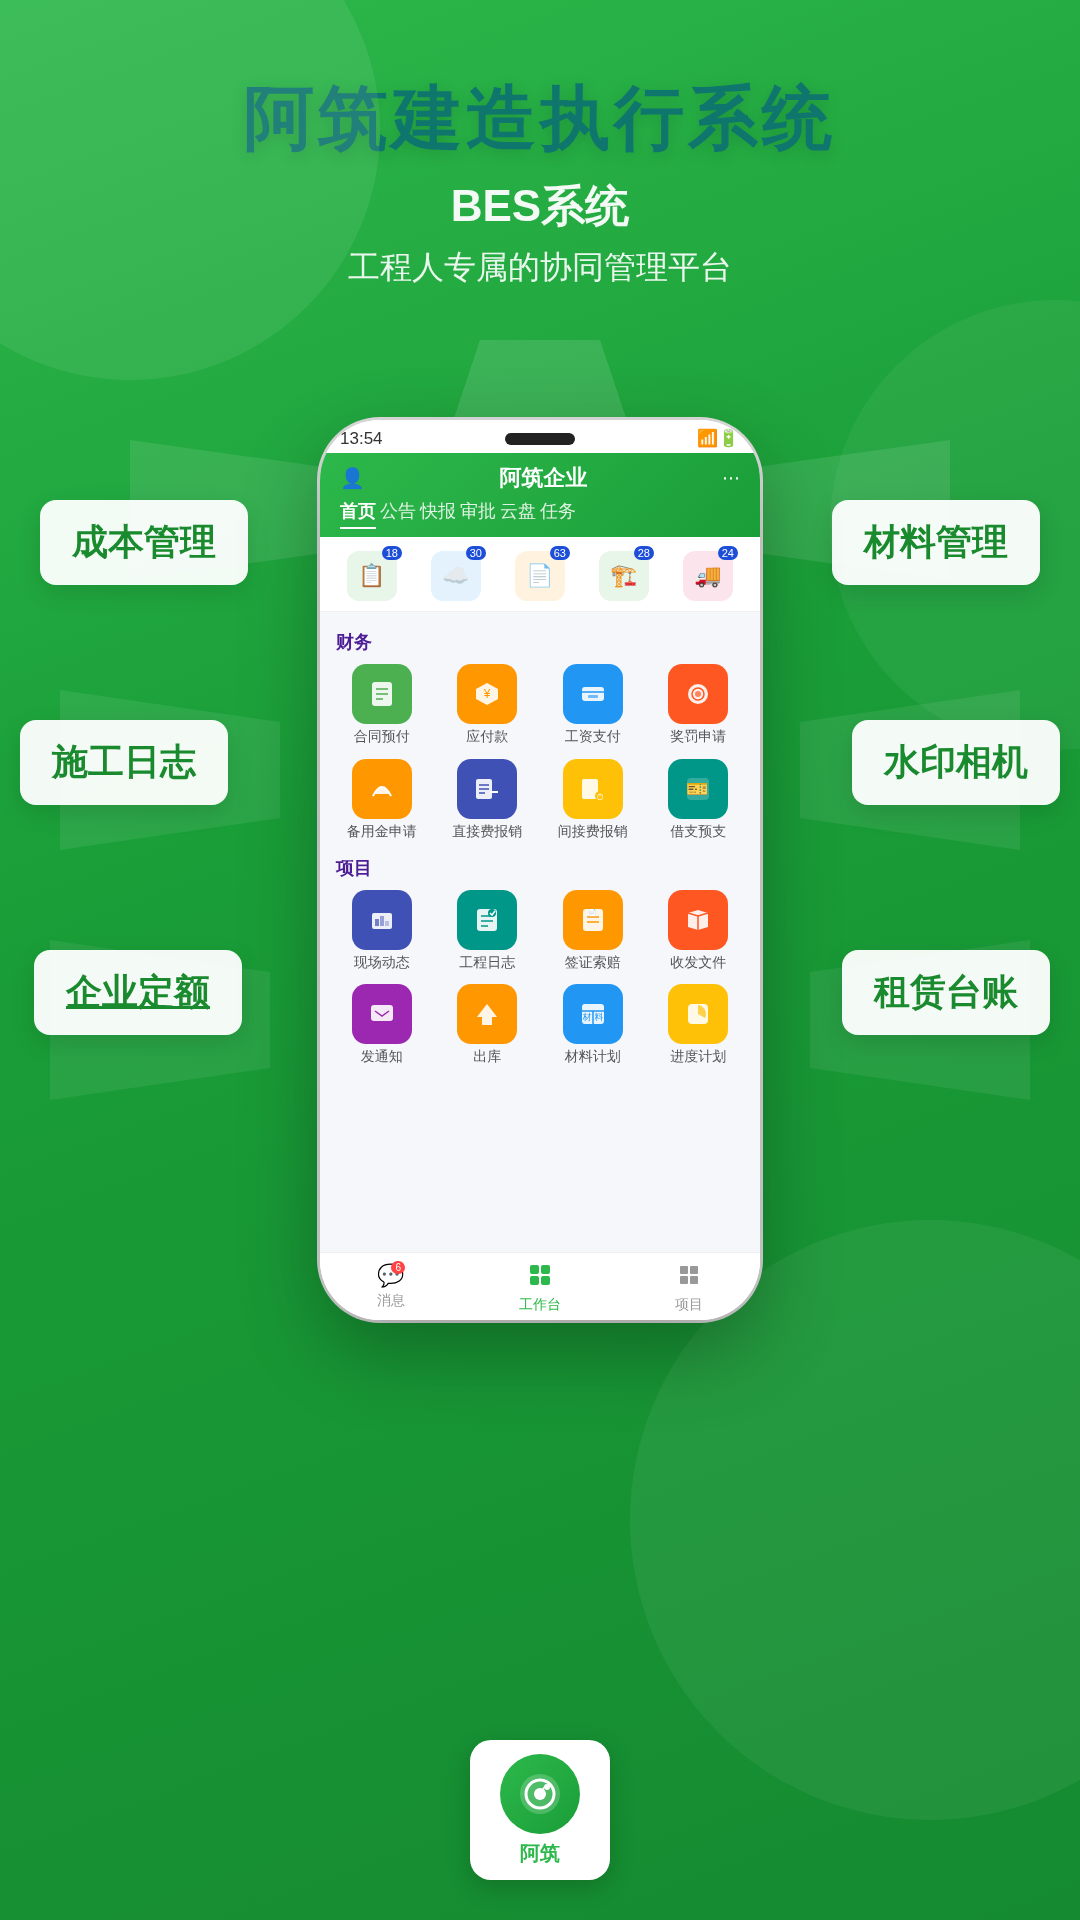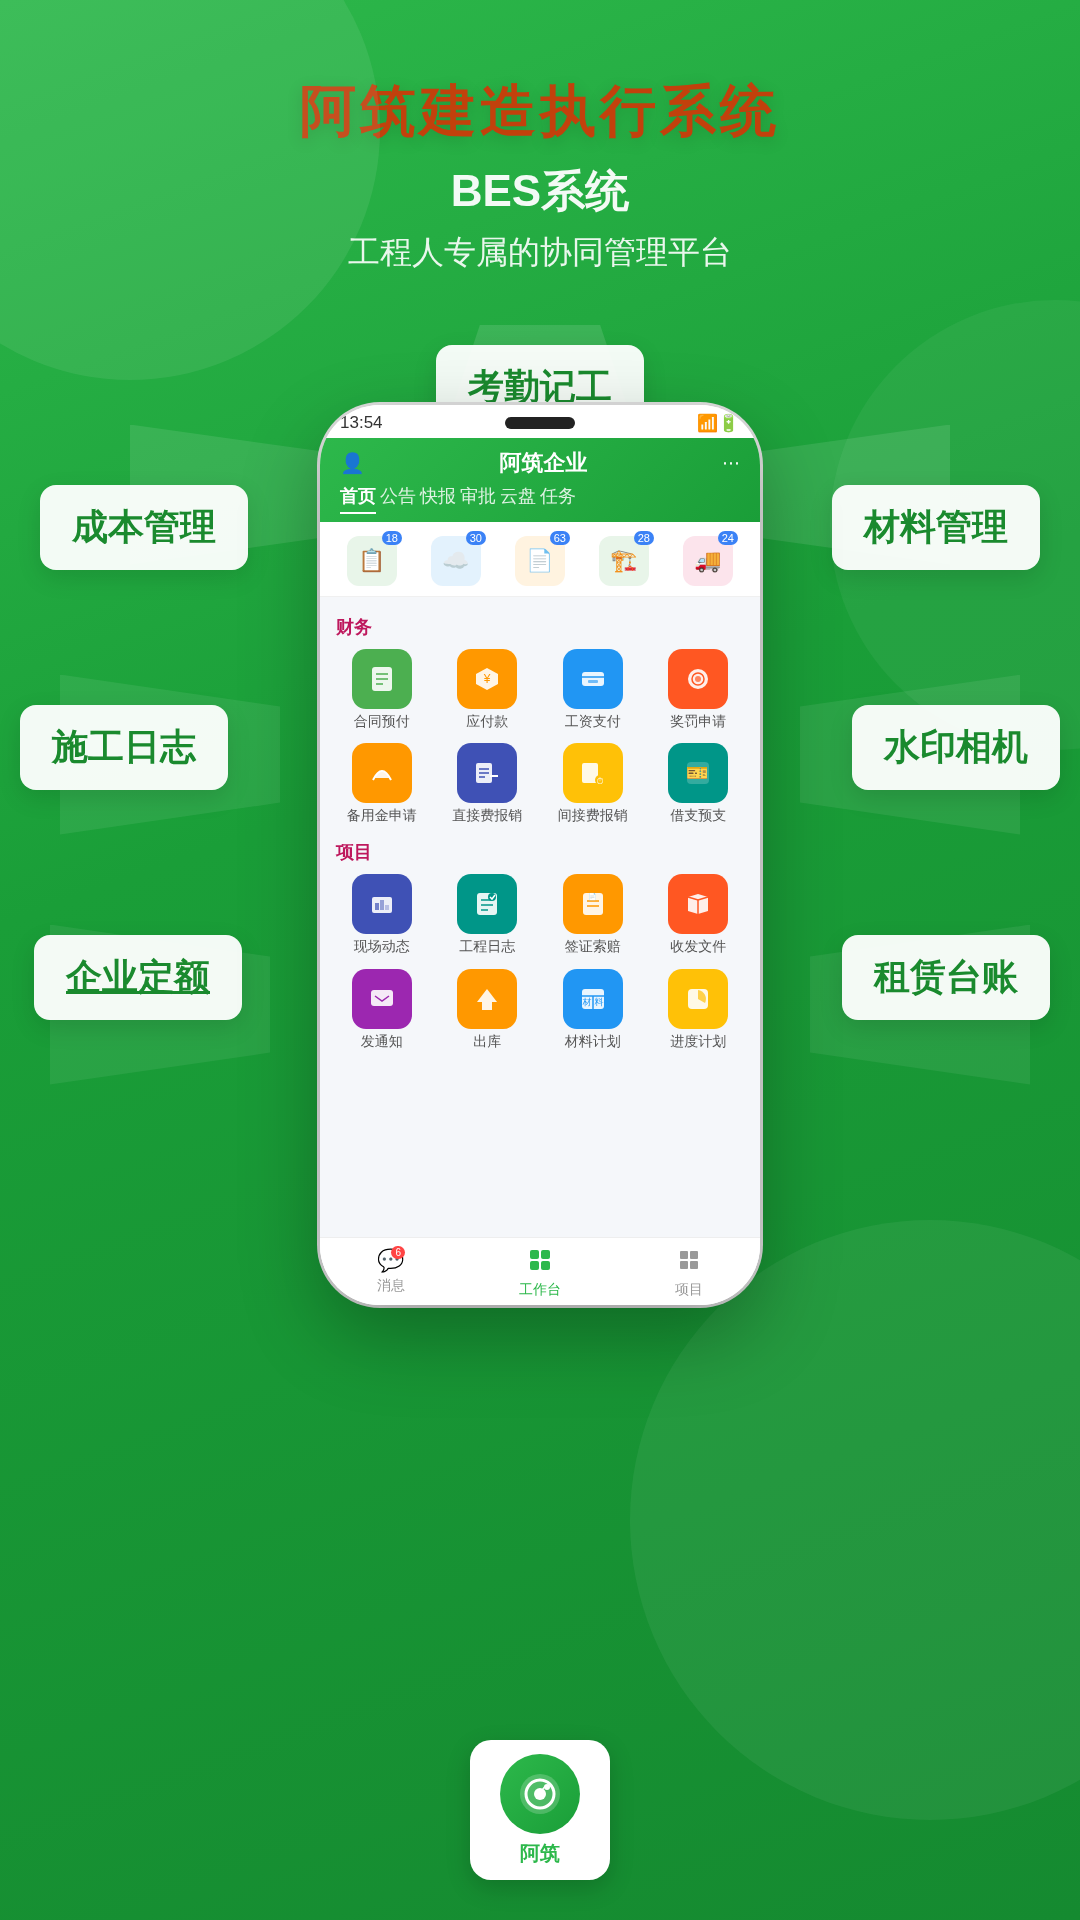--- a/index.html
+++ b/index.html
@@ -42,8 +42,8 @@
       padding-bottom: 40px;
     }
     .main-title {
-      color: #c2410c;
-      font-size: 56px;
+      color: #0f766e;
+      font-size: 70px;
       font-weight: 900;
       letter-spacing: 4px;
       line-height: 1.1;

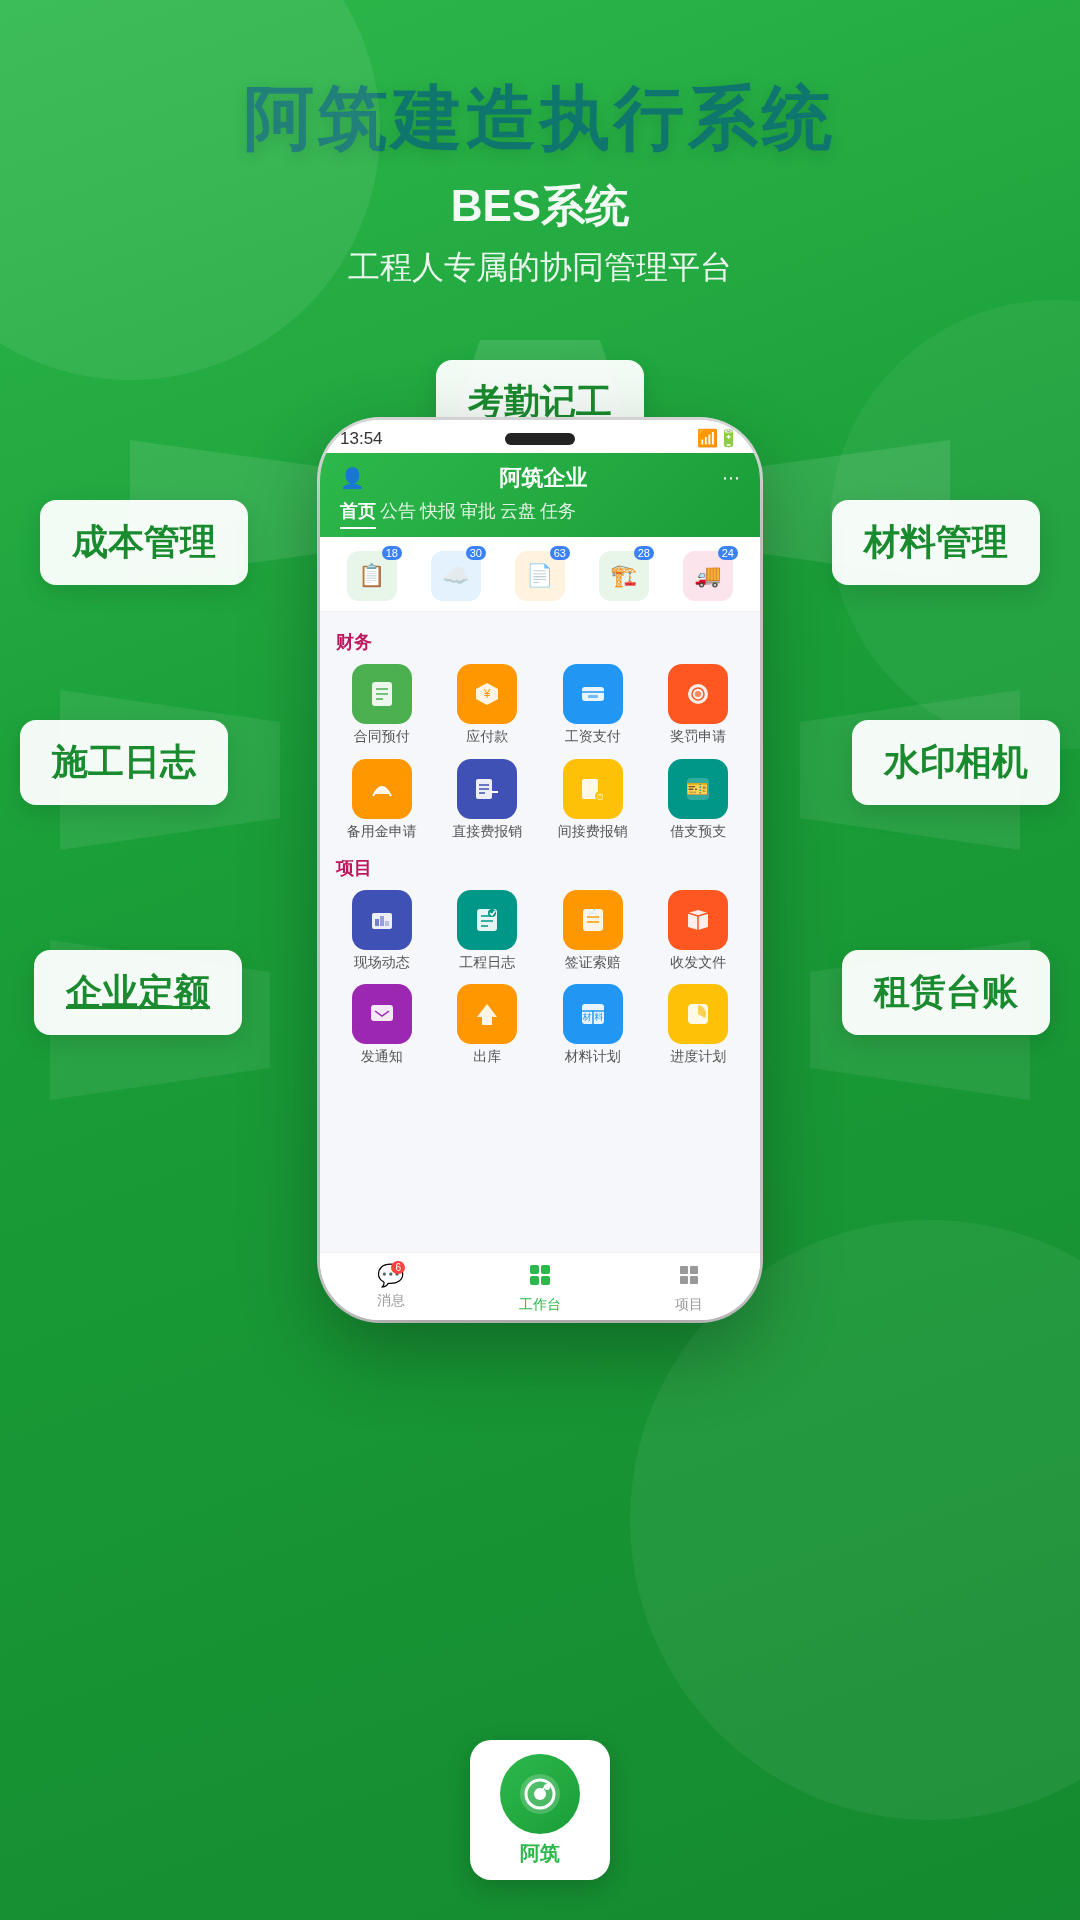--- a/index.html
+++ b/index.html
@@ -383,7 +383,6 @@
   <div class="trapezoid-left3"></div>
   <div class="trapezoid-right3"></div>
 
-  <div class="feature-label" style="top: 20px; left: 50%; transform: translateX(-50%);">考勤记工</div>
 
   <div class="feature-label" style="top: 160px; left: 40px;">成本管理</div>
 

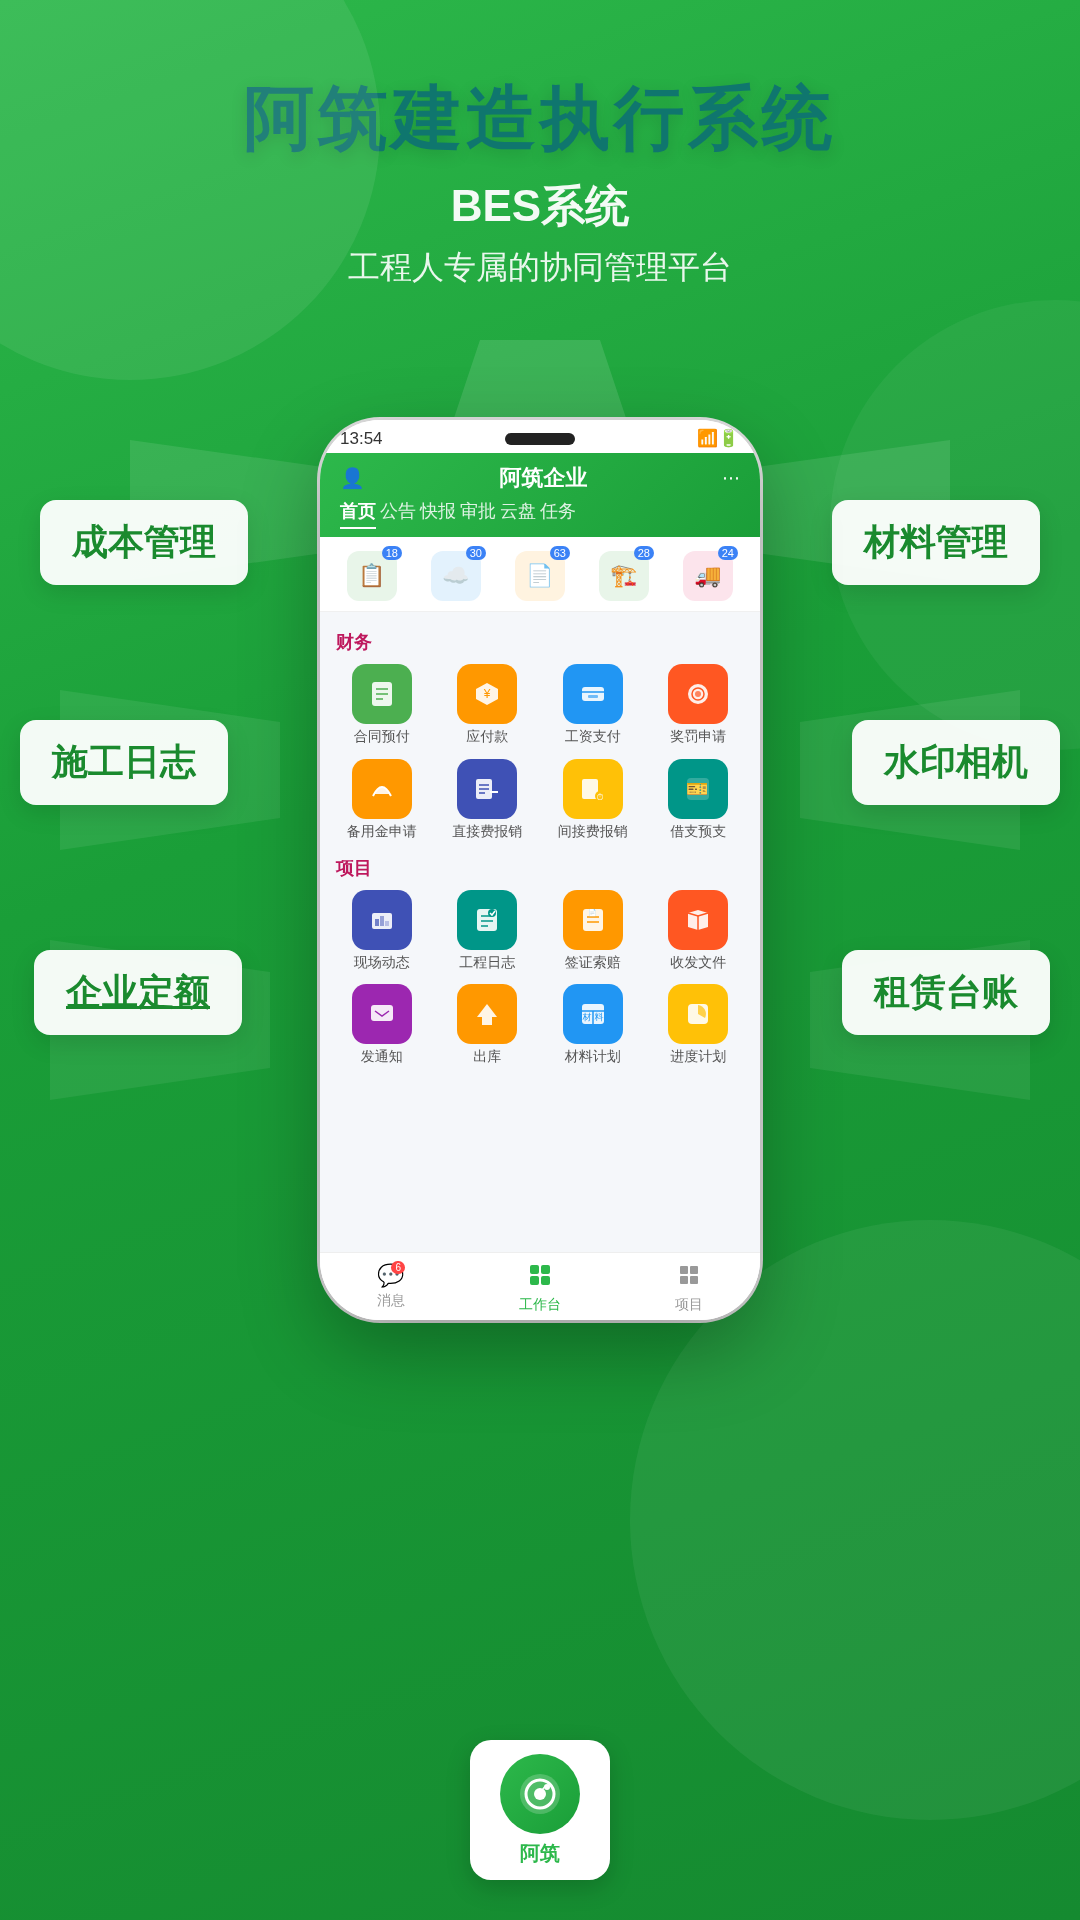--- a/index.html
+++ b/index.html
@@ -156,7 +156,7 @@
       position: absolute;
       top: -5px;
       right: -5px;
-      background: #3b82f6;
+      background: #1d4ed8;
       color: #fff;
       font-size: 11px;
       border-radius: 10px;

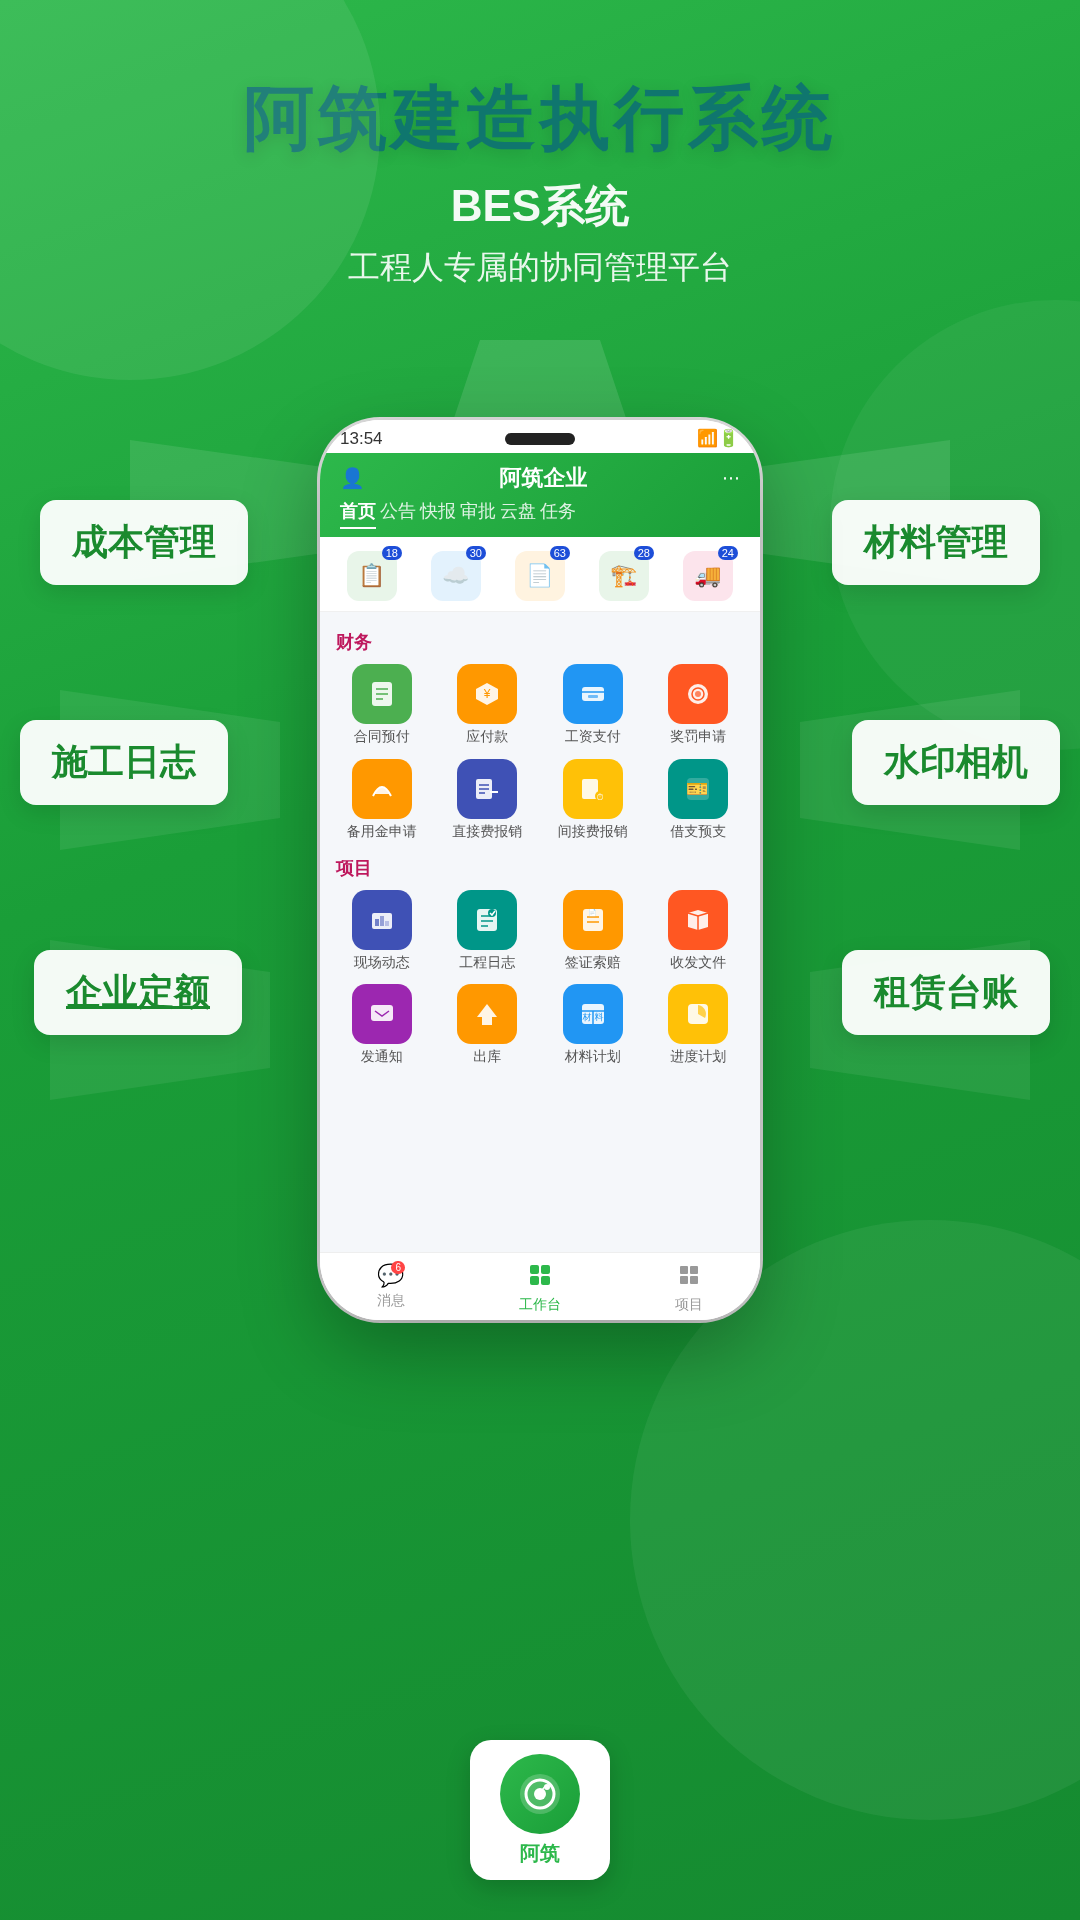--- a/index.html
+++ b/index.html
@@ -174,7 +174,7 @@
     .section-title {
       font-size: 18px;
       font-weight: 600;
-      color: #be185d;
+      color: #4c1d95;
       margin: 8px 0 10px;
     }
     .app-grid {

